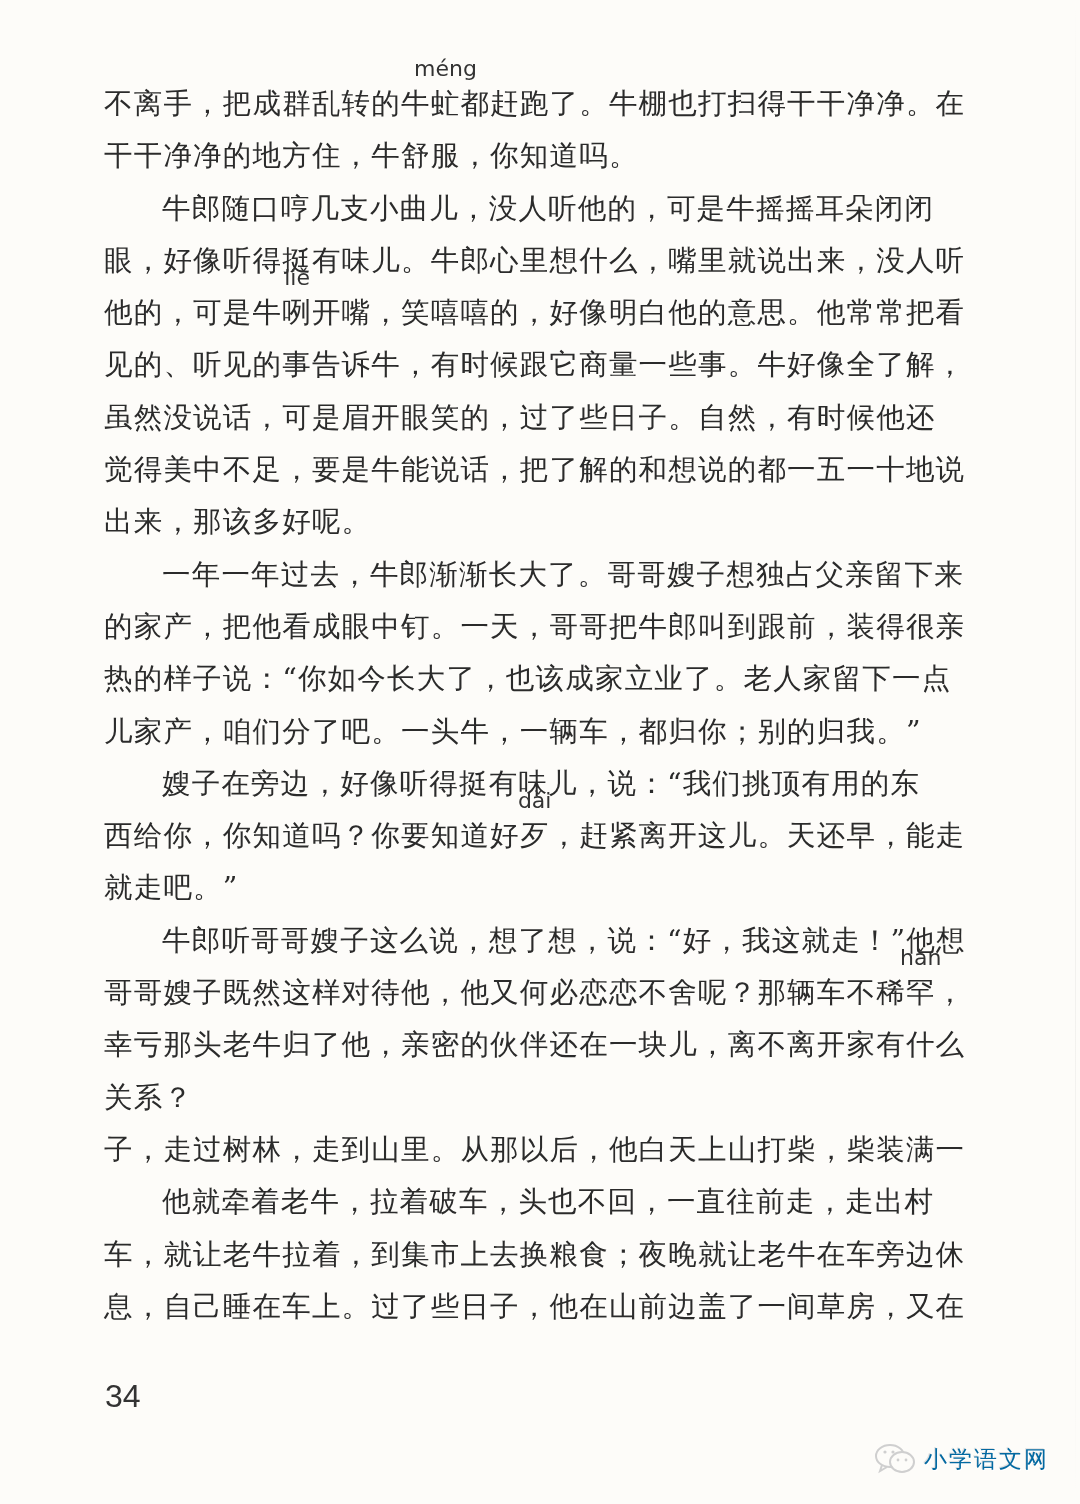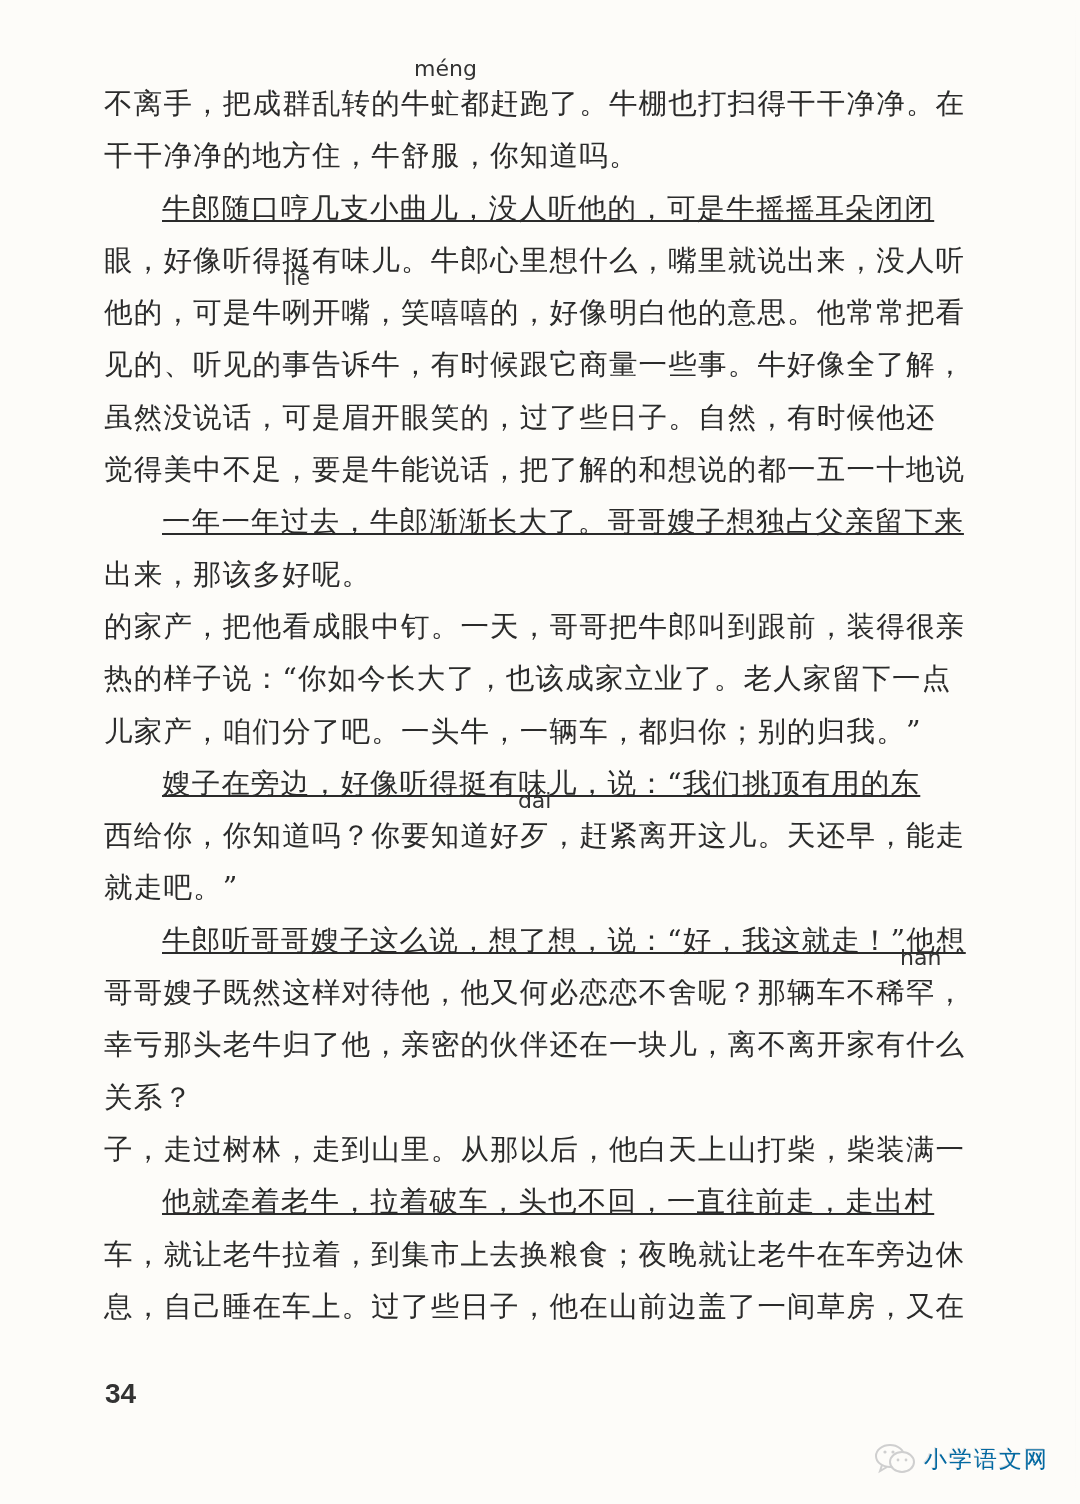--- a/index.html
+++ b/index.html
@@ -39,7 +39,6 @@
   }
   .line.indent {
     padding-left: 58px;
-    text-decoration: underline;
   }
   .ruby-wrap {
     position: relative;

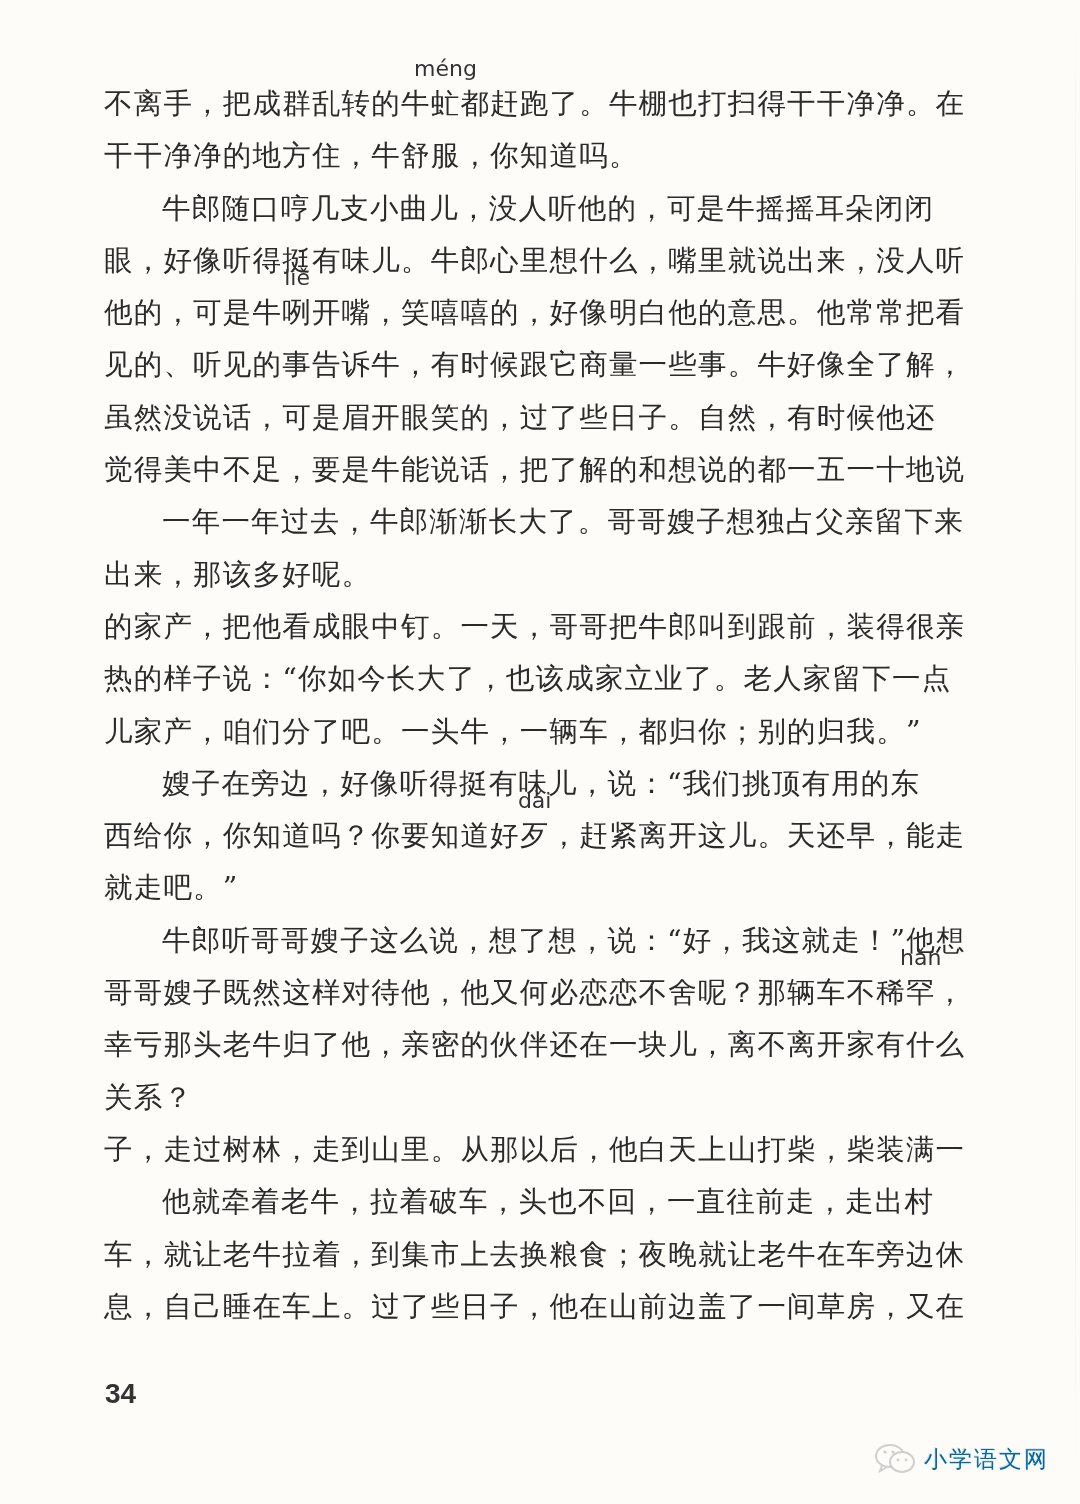--- a/index.html
+++ b/index.html
@@ -97,8 +97,8 @@
     <div class="line"><span>见的、听见的事告诉牛，有时候跟它商量一些事。牛好像全了解，</span></div>
     <div class="line"><span>虽然没说话，可是眉开眼笑的，过了些日子。自然，有时候他还</span></div>
     <div class="line"><span>觉得美中不足，要是牛能说话，把了解的和想说的都一五一十地说</span></div>
+    <div class="line"><span>出来，那该多好呢。</span></div>
     <div class="line indent"><span>一年一年过去，牛郎渐渐长大了。哥哥嫂子想独占父亲留下来</span></div>
-    <div class="line"><span>出来，那该多好呢。</span></div>
     <div class="line"><span>的家产，把他看成眼中钉。一天，哥哥把牛郎叫到跟前，装得很亲</span></div>
     <div class="line"><span>热的样子说：“你如今长大了，也该成家立业了。老人家留下一点</span></div>
     <div class="line"><span>儿家产，咱们分了吧。一头牛，一辆车，都归你；别的归我。”</span></div>

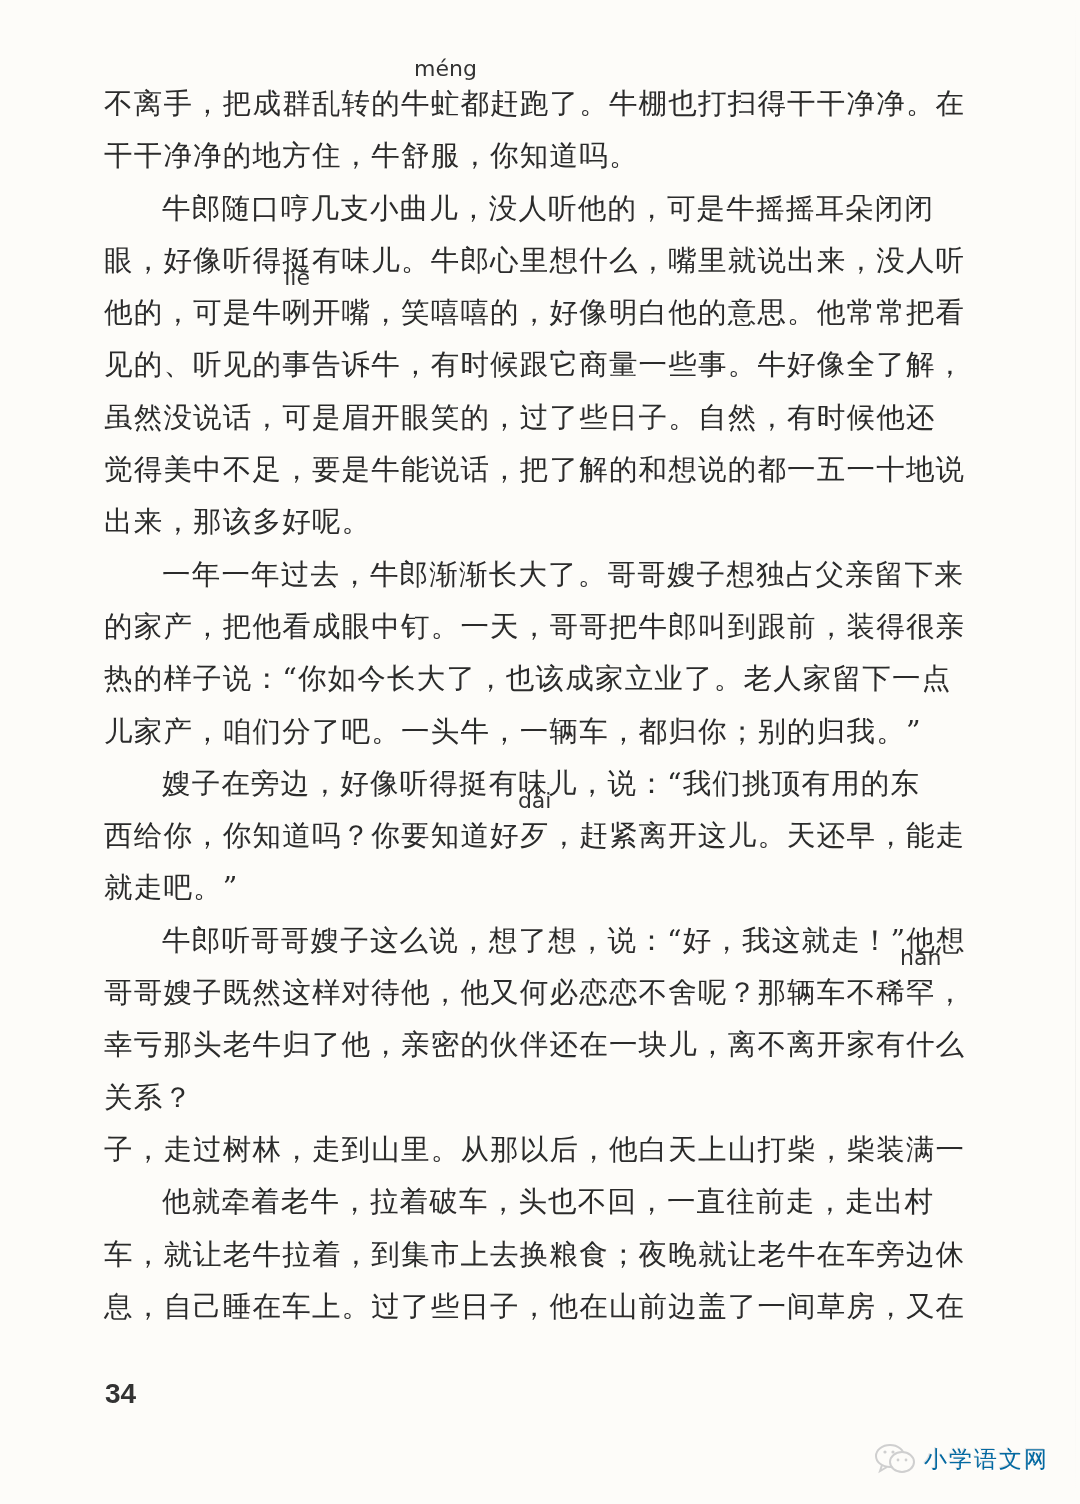--- a/index.html
+++ b/index.html
@@ -60,9 +60,8 @@
     left: 105px;
     top: 1378px;
     font-family: "Liberation Sans", "DejaVu Sans", sans-serif;
-    font-size: 28px;
+    font-size: 32px;
     color: #333;
-    font-weight: bold;
   }
   .watermark {
     position: absolute;

